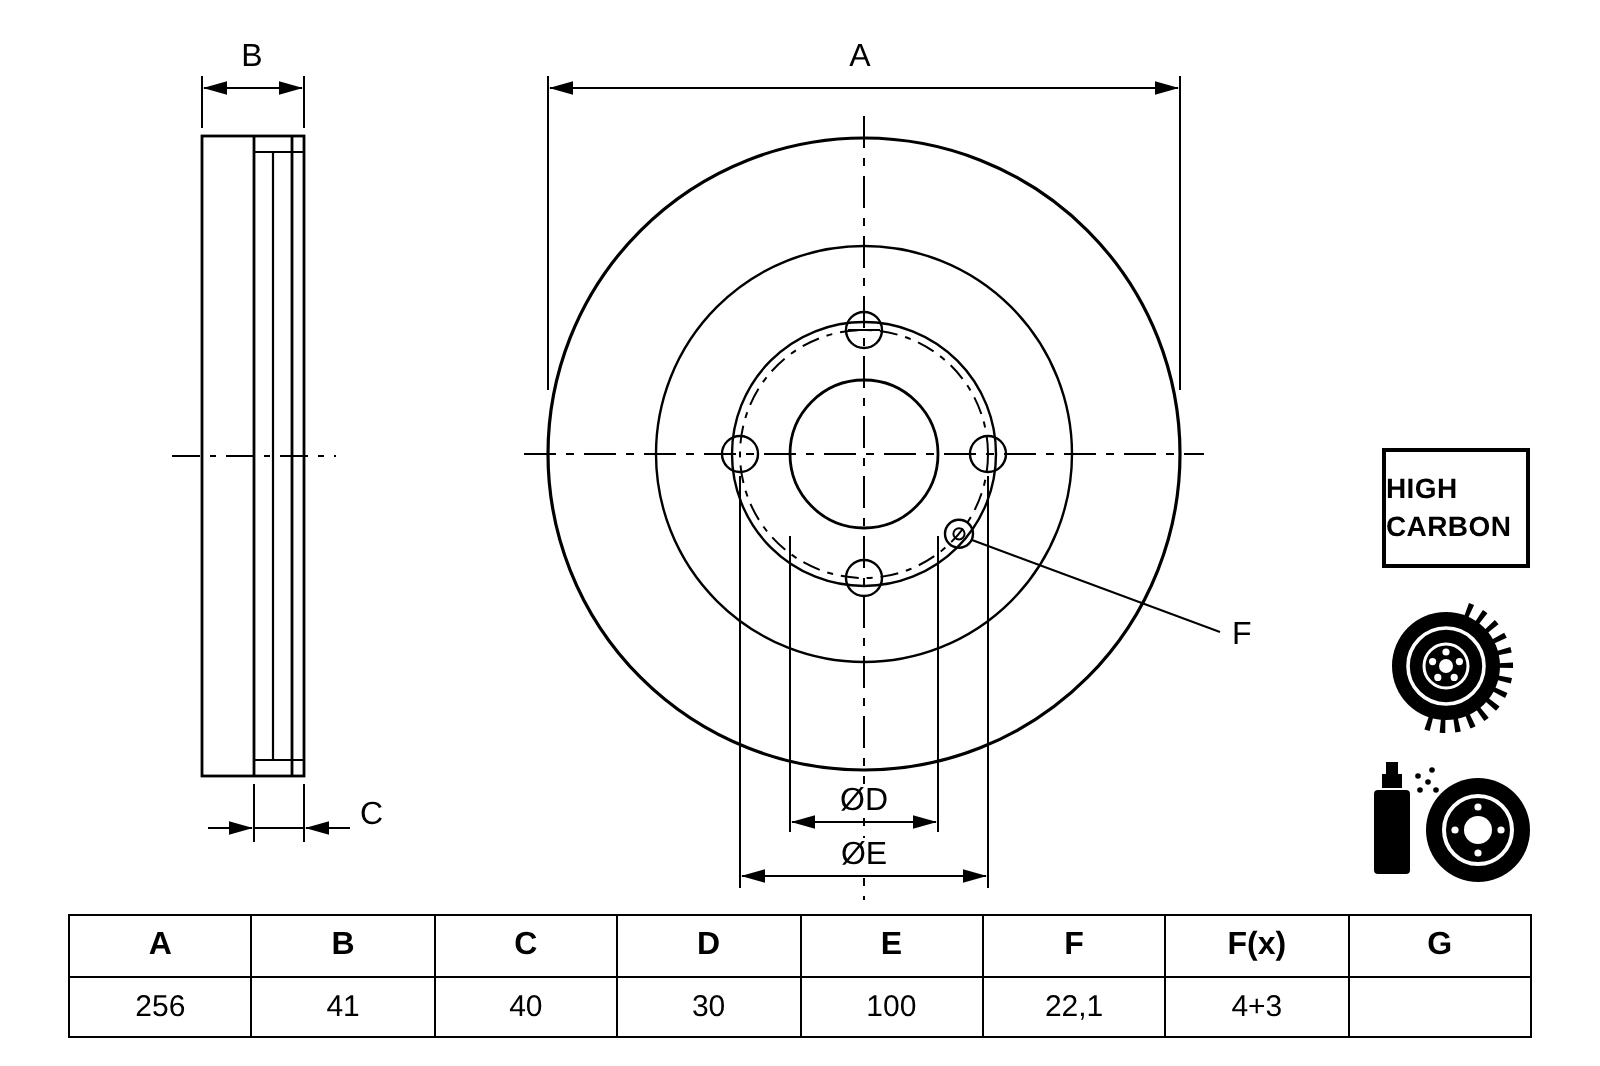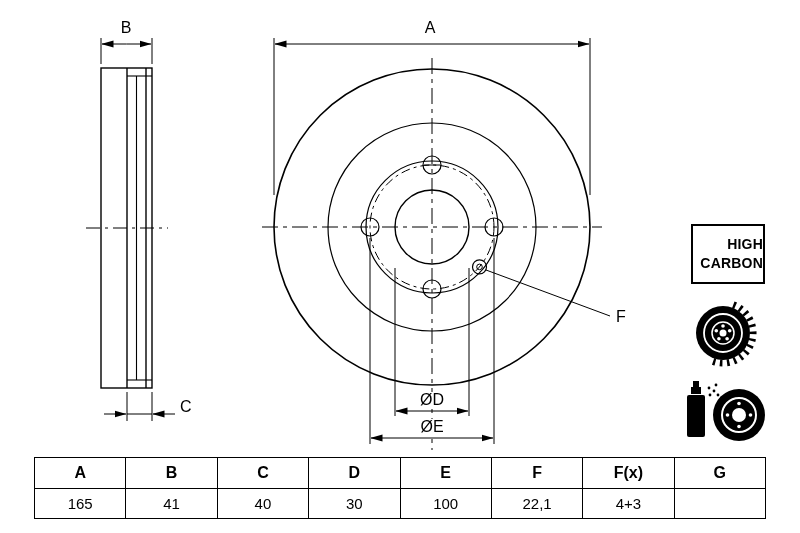--- a/index.html
+++ b/index.html
@@ -8,7 +8,7 @@
   svg text{font-family:"Liberation Sans","DejaVu Sans",sans-serif;}
   .dim-text{font-size:16px;fill:#000000;}
   #hc-box{position:absolute;left:691px;top:224px;width:70px;height:56px;border:2px solid #000;
-          background:#fff;display:flex;flex-direction:column;align-items:flex-end;justify-content:center;
+          background:#fff;display:flex;flex-direction:column;align-items:flex-start;justify-content:center;
           font-size:14px;font-weight:700;line-height:1.35;letter-spacing:.2px;}
   #spec-table{position:absolute;left:34px;top:457px;width:732px;border-collapse:collapse;table-layout:fixed;background:#fff;}
   #spec-table th,#spec-table td{border:1px solid #000;text-align:center;vertical-align:middle;padding:0;}

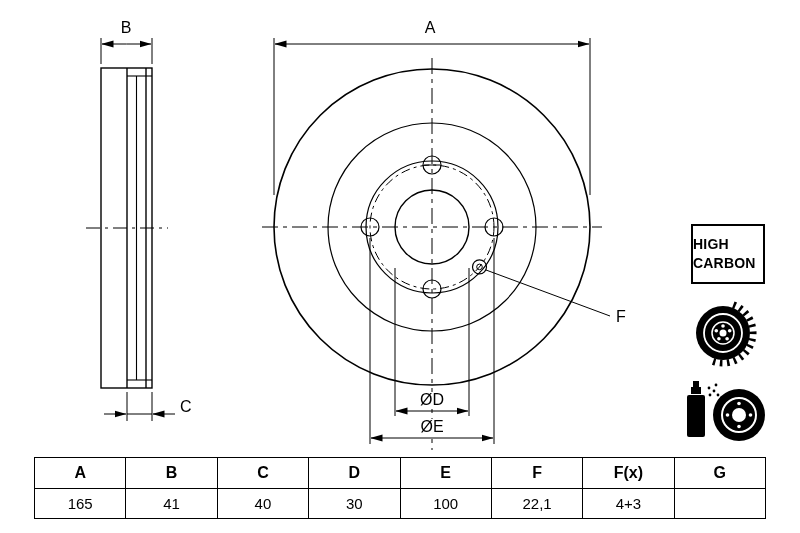--- a/index.html
+++ b/index.html
@@ -161,7 +161,7 @@
     </thead>
     <tbody>
       <tr>
-        <td>165</td>
+        <td>256</td>
         <td>41</td>
         <td>40</td>
         <td>30</td>

